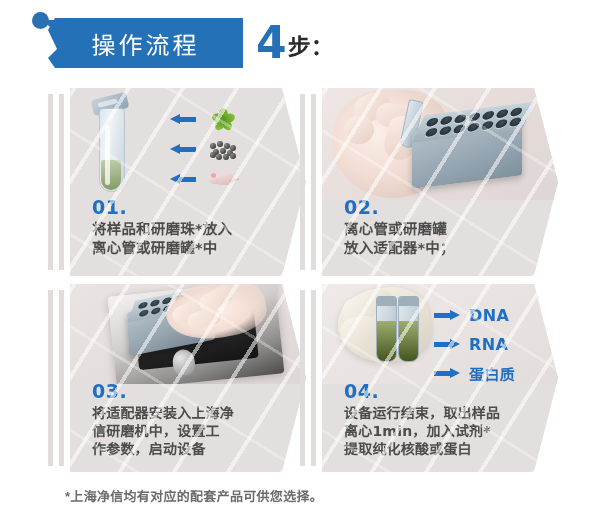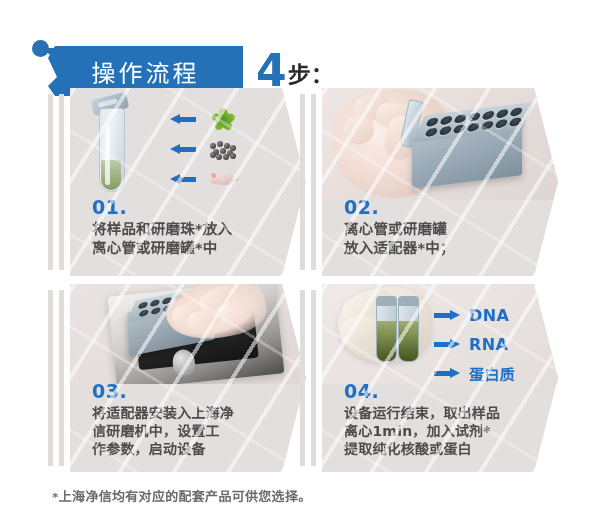--- a/index.html
+++ b/index.html
@@ -15,7 +15,7 @@
   .page{position:relative;width:600px;height:526px;overflow:hidden;background:#fff;}
 
   
-  .header{position:absolute;left:0;top:0;width:600px;height:88px;margin-top:28px;}
+  .header{position:absolute;left:0;top:0;width:600px;height:88px;}
 
   .banner-wrap{position:absolute;left:48px;top:18px;width:195px;height:50px;}
   .banner-dot{

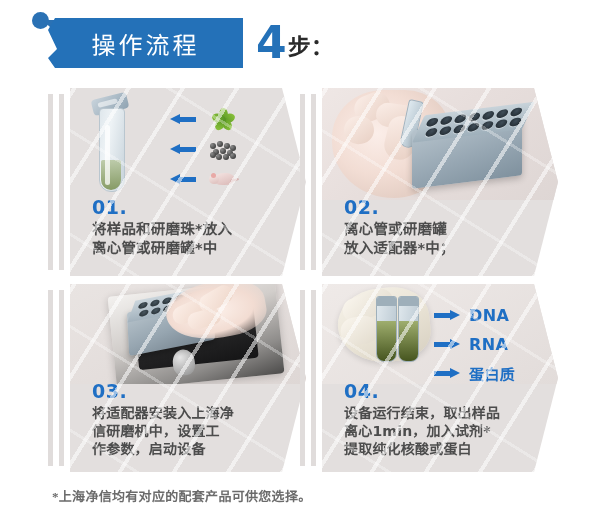--- a/index.html
+++ b/index.html
@@ -238,9 +238,9 @@
 
   
   .footnote{
-    position:absolute;left:52px;top:486px;
+    position:absolute;left:65px;top:486px;
     color:#6b6b6b;font-size:13px;font-weight:bold;letter-spacing:.3px;
-    font-family:Liberation Serif, serif;white-space:nowrap;
+    font-family:Liberation Sans, sans-serif;white-space:nowrap;
   }
 </style>
 </head>

